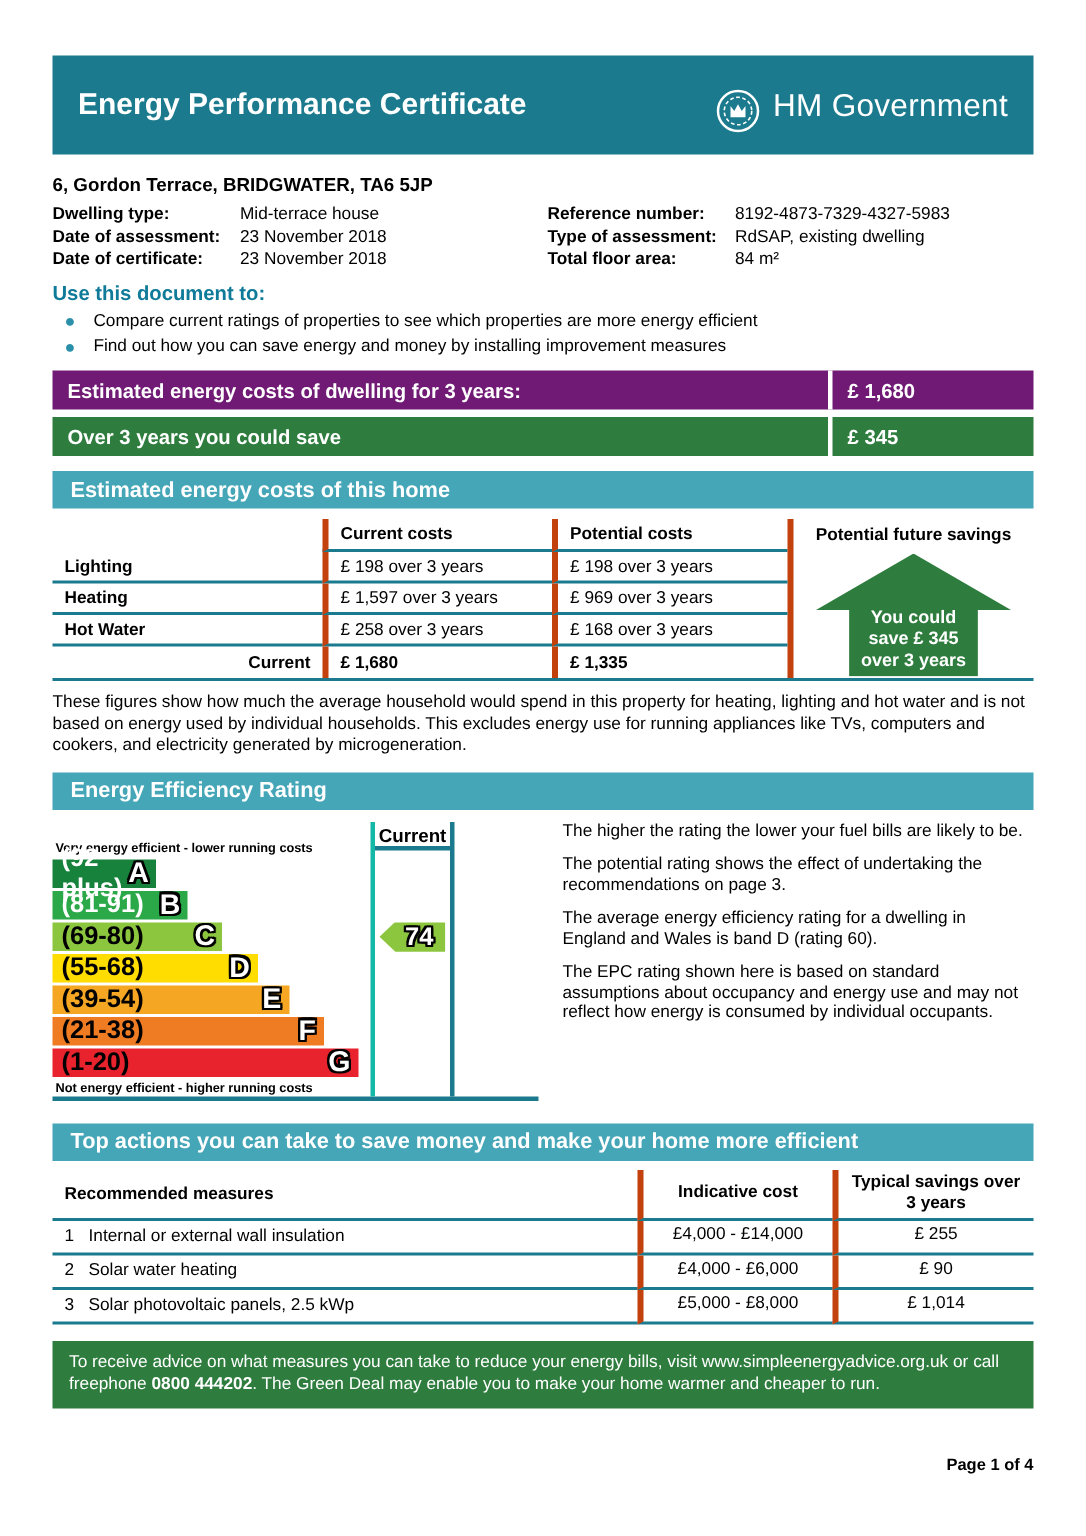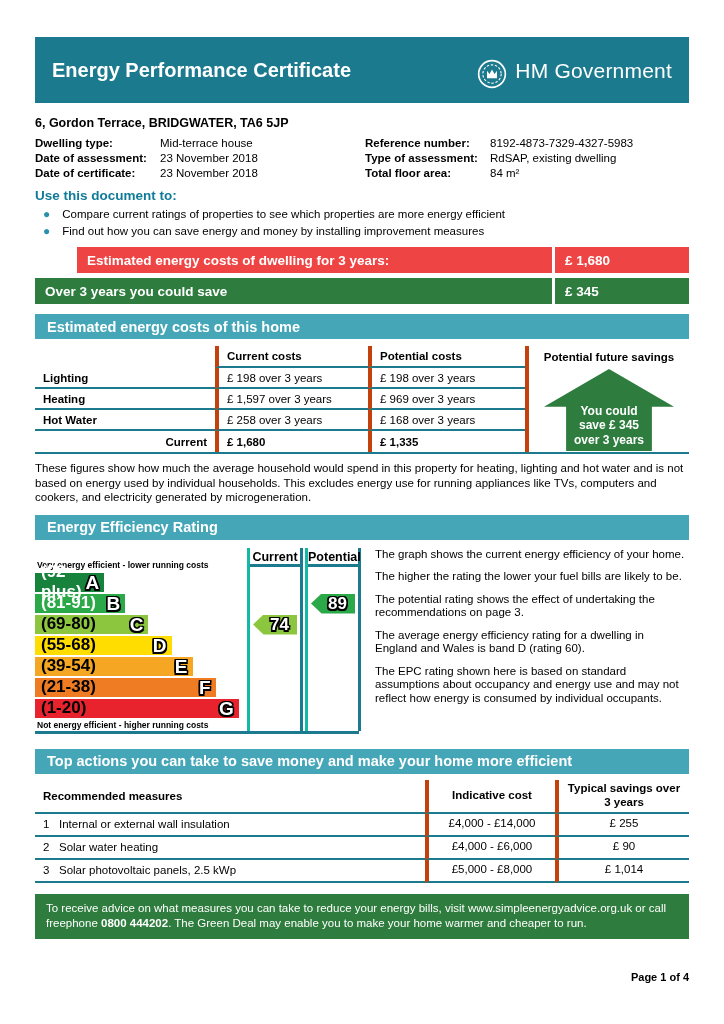--- a/index.html
+++ b/index.html
@@ -28,7 +28,7 @@
   
   .banners { margin-top:9px; }
   .banner { display:flex; height:26px; margin-bottom:5px; color:#fff; font-weight:bold; font-size:13.5px; }
-  .banner.red { background:#ef4444;margin-left:42px; }
+  .banner.red { background:#701a75; }
   .banner.green { background:#2e7d3e; }
   .banner-label { flex:1; display:flex; align-items:center; padding-left:10px; }
   .banner-value { width:137px; display:flex; align-items:center; padding-left:10px; border-left:3px solid #fff; }

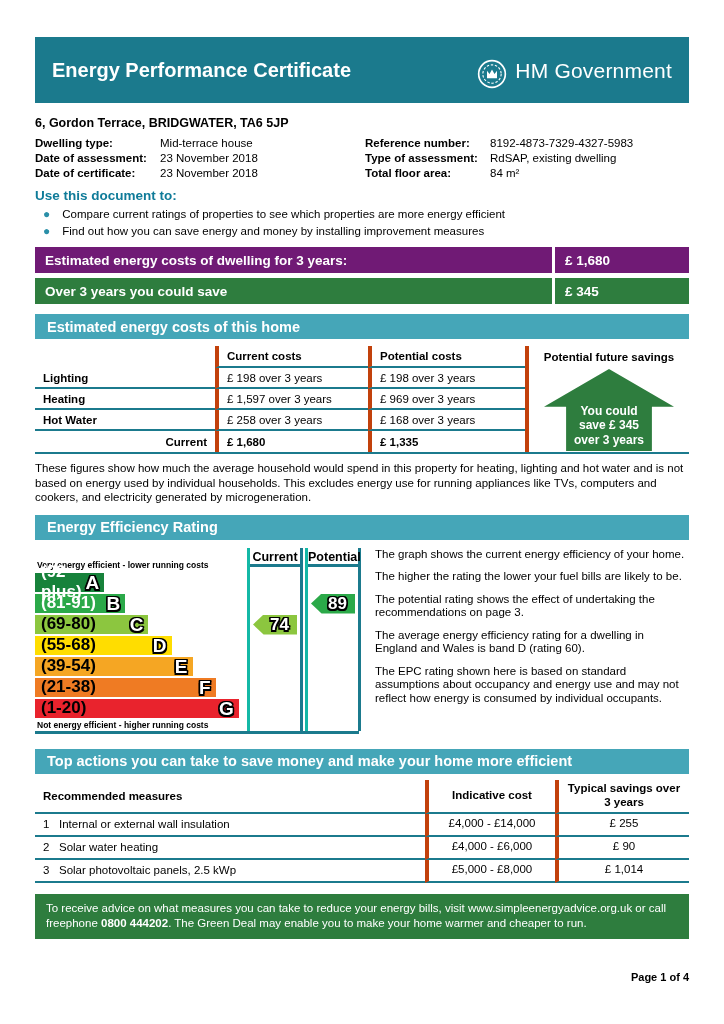--- a/index.html
+++ b/index.html
@@ -225,10 +225,6 @@
         <div class="epc-col-header">Current</div>
         <div class="epc-arrow" style="background: rgb(140, 198, 63); top: 67px;">74</div>
       </div>
-      <div class="epc-col pot">
-        <div class="epc-col-header">Potential</div>
-        <div class="epc-arrow" style="background: rgb(43, 169, 73); top: 46px;">89</div>
-      </div>
     </div>
 
     <div class="epc-text">

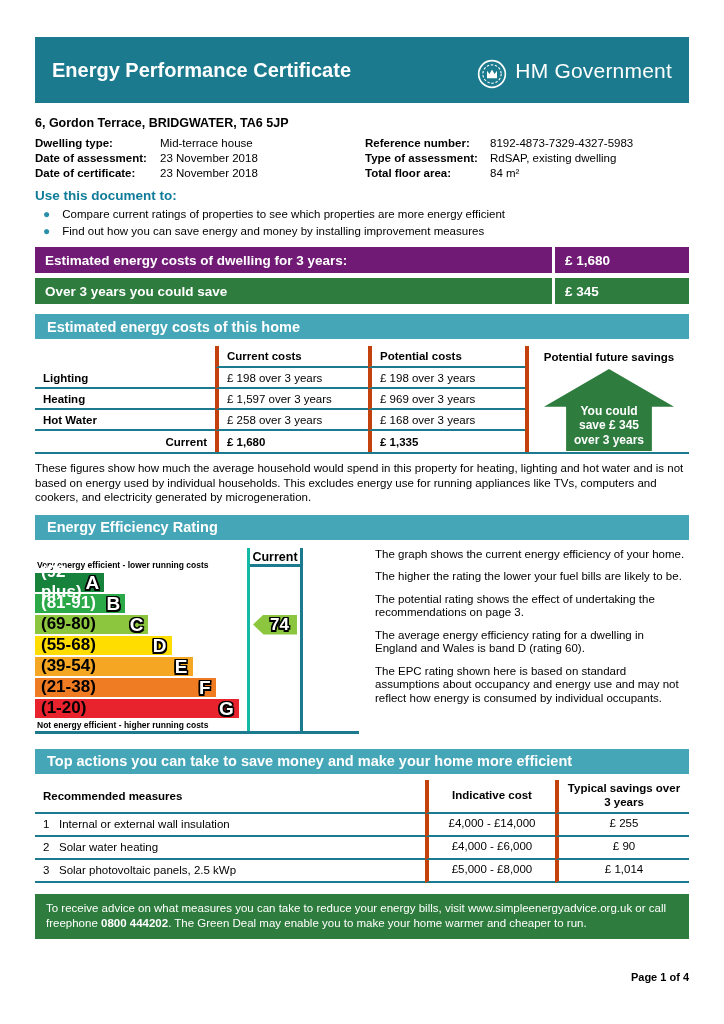--- a/index.html
+++ b/index.html
@@ -228,7 +228,6 @@
     </div>
 
     <div class="epc-text">
-      <p>The graph shows the current energy efficiency of your home.</p>
       <p>The higher the rating the lower your fuel bills are likely to be.</p>
       <p>The potential rating shows the effect of undertaking the recommendations on page 3.</p>
       <p>The average energy efficiency rating for a dwelling in England and Wales is band D (rating 60).</p>

